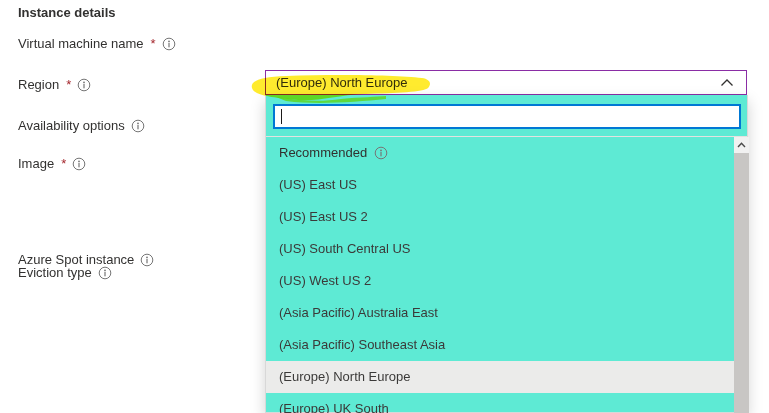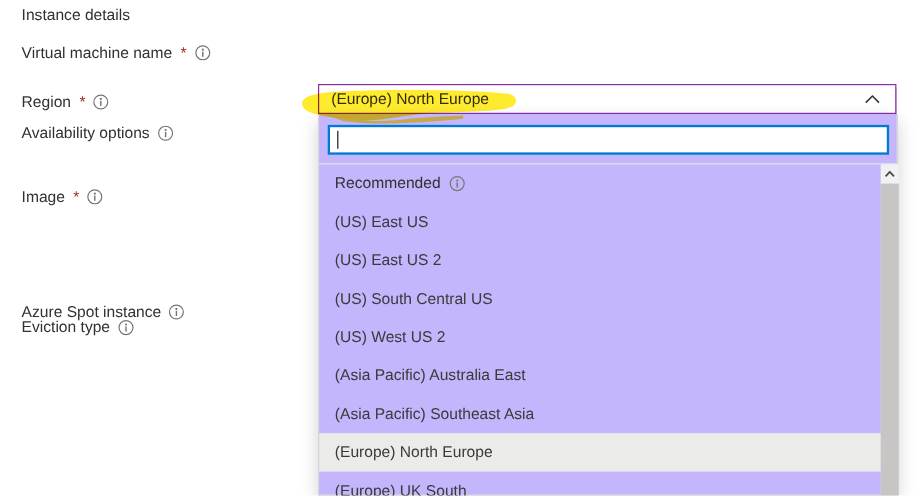--- a/index.html
+++ b/index.html
@@ -8,7 +8,7 @@
   .page { position:relative; width:769px; height:413px; }
 
   
-  .section-title { position:absolute; left:18px; top:5px; font-size:13px; font-weight:normal; color:#323130; }
+  .section-title { position:absolute; left:18px; top:5px; font-size:13px; font-weight:bold; color:#323130; }
   .field-label { position:absolute; left:18px; font-size:13px; color:#323130; display:flex; align-items:center; gap:6px; white-space:nowrap; }
   .req { color:#a4262c; font-size:13px; margin-left:1px; }
   .info-icon { display:inline-flex; width:14px; height:14px; flex:none; }

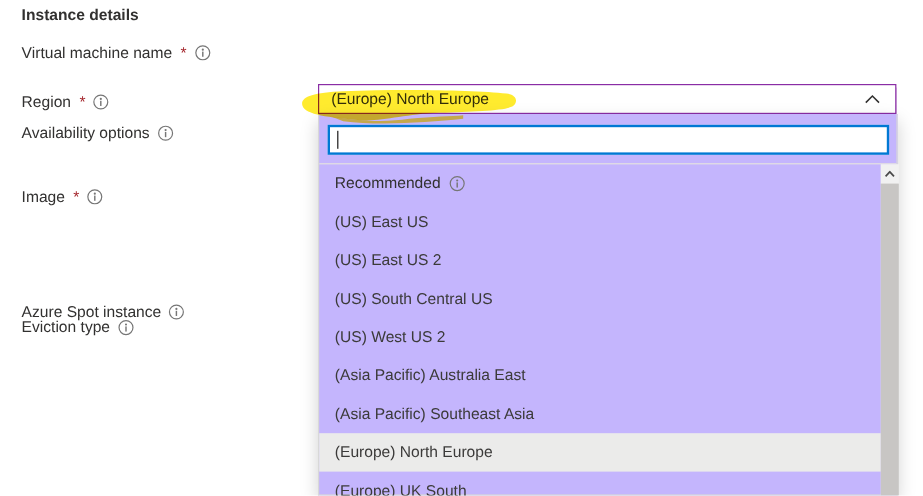--- a/index.html
+++ b/index.html
@@ -86,7 +86,7 @@
     </span>
   </div>
 
-  <div class="field-label" style="top:103px;">
+  <div class="field-label" style="top:118px;">
     <span>Availability options</span>
     <span class="info-icon">
       <svg width="14" height="14" viewBox="0 0 14 14">

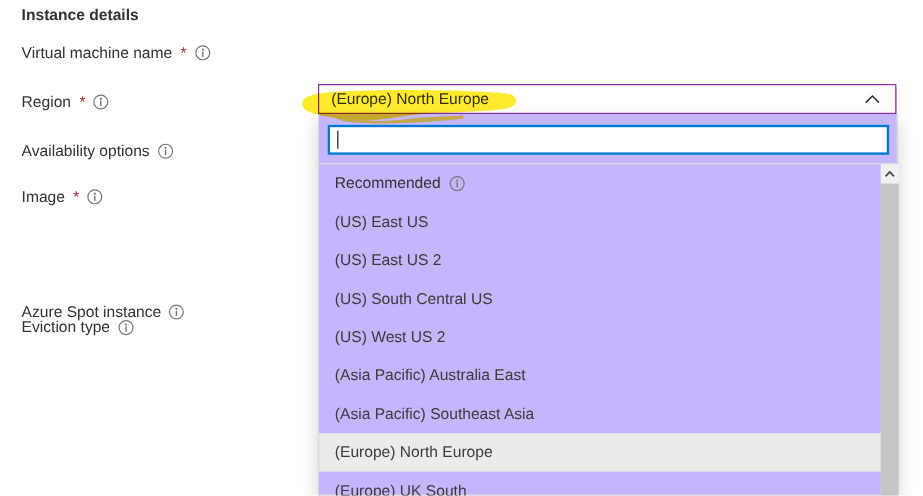--- a/index.html
+++ b/index.html
@@ -33,7 +33,7 @@
 
   
   .dropdown-panel { position:absolute; left:265px; top:95px; width:483px; height:318px;
-                    background:#c4b5fd; border:1px solid #d8d8d8; border-top:none;
+                    background:#5eead4; border:1px solid #d8d8d8; border-top:none;
                     box-shadow:0 6px 14px rgba(0,0,0,0.18); z-index:3; }
   .search-wrap { position:absolute; left:7px; top:9px; width:468px; height:25px;
                  border:2px solid #0078d4; background:#fff; }

